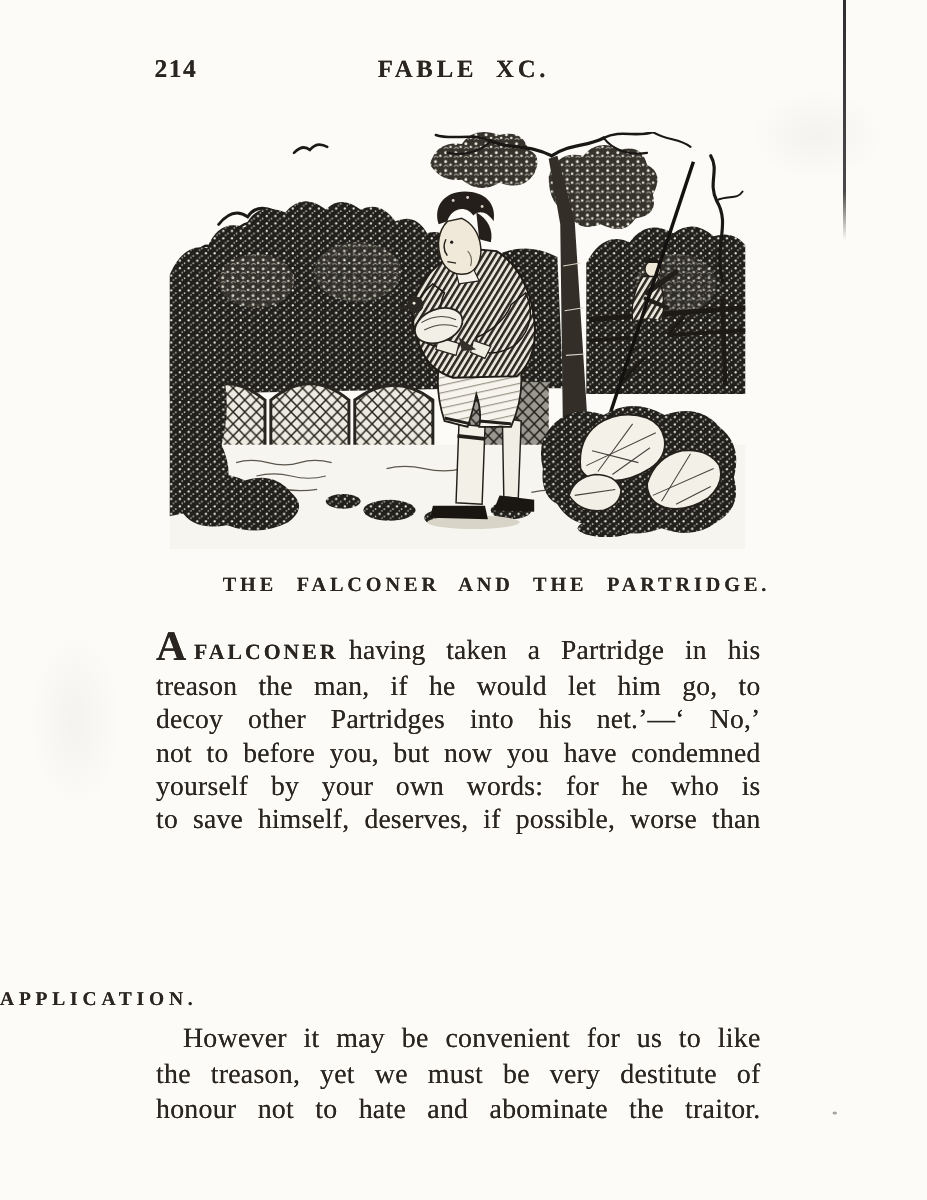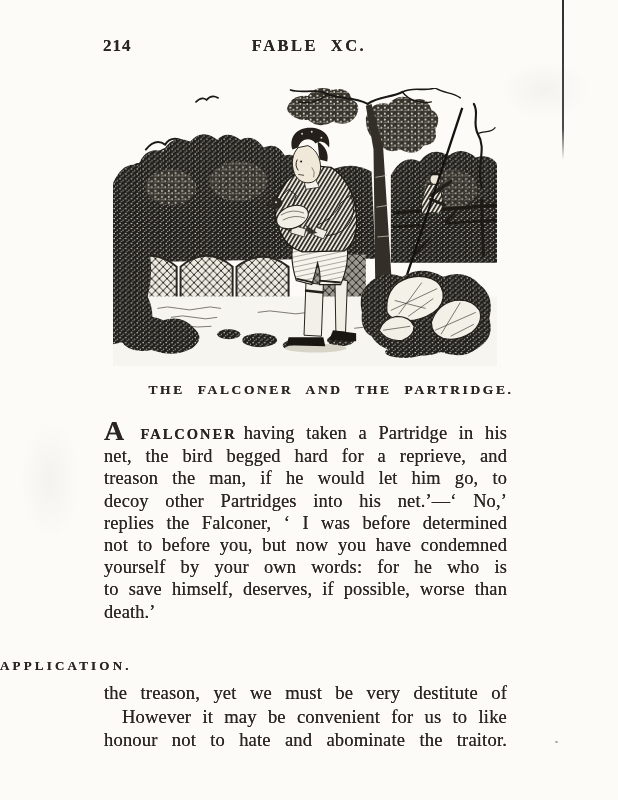--- a/index.html
+++ b/index.html
@@ -32,7 +32,7 @@
   .jline{text-align:justify;text-align-last:justify;}
   .lline{text-align:left;}
   .initA{font-size:28px;line-height:0;font-weight:bold;vertical-align:-1px;}
-  .sc{font-size:14.5px;letter-spacing:2px;margin:0 7px 0 16px;font-weight:bold;}
+  .sc{font-size:14.5px;letter-spacing:2px;margin:0 7px 0 5px;font-weight:bold;}
   .apphead{
     left:0;right:0;top:658px;text-align:left;font-size:13px;font-weight:bold;
     letter-spacing:3.2px;text-shadow:0 0 .3px rgba(40,35,30,.7);

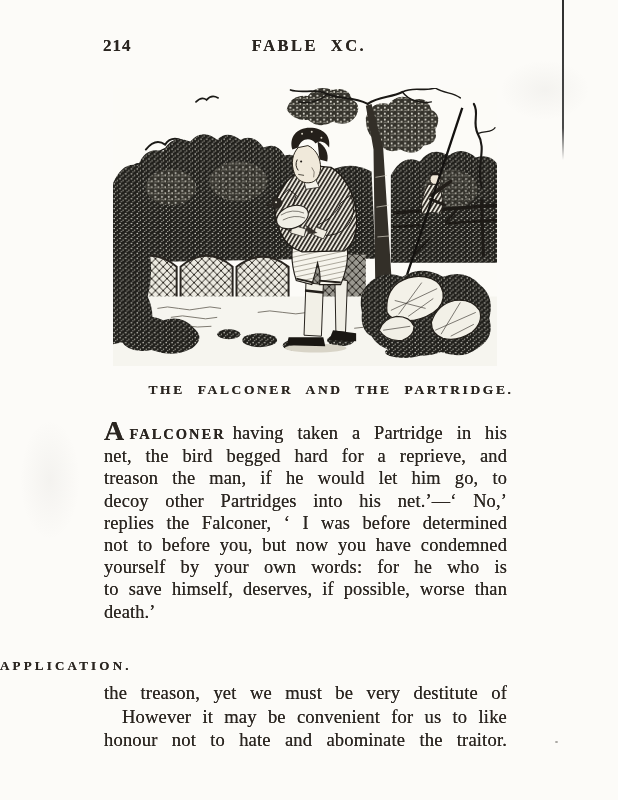--- a/index.html
+++ b/index.html
@@ -241,7 +241,6 @@
   <div class="jline">
     <span class="initA">A</span><span class="sc">FALCONER</span><span>having taken a Partridge in his</span>
   </div>
-  <div class="jline">net, the bird begged hard for a reprieve, and</div>
   <div class="jline">treason the man, if he would let him go, to</div>
   <div class="jline">decoy other Partridges into his net.’—‘ No,’</div>
   <div class="jline">replies the Falconer, ‘ I was before determined</div>

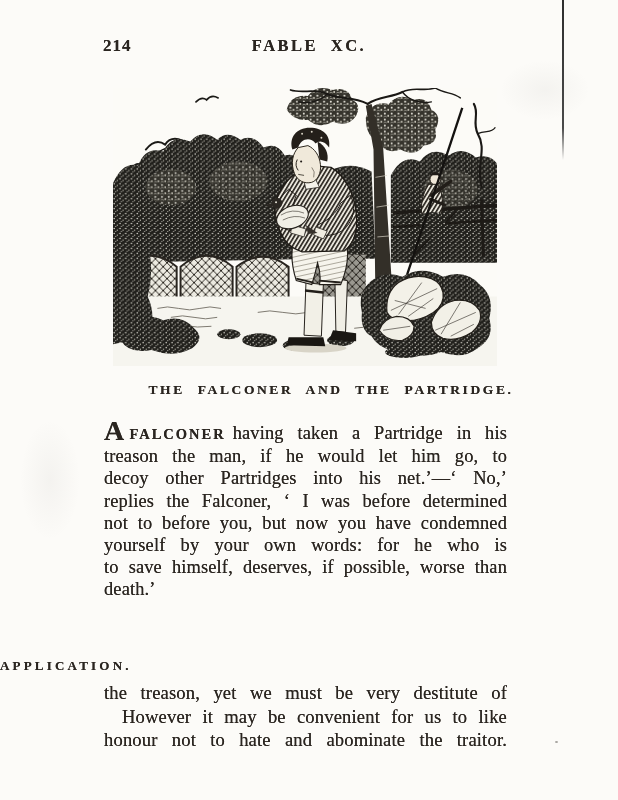--- a/index.html
+++ b/index.html
@@ -243,7 +243,6 @@
   </div>
   <div class="jline">treason the man, if he would let him go, to</div>
   <div class="jline">decoy other Partridges into his net.’—‘ No,’</div>
-  <div class="jline">replies the Falconer, ‘ I was before determined</div>
   <div class="jline">not to before you, but now you have condemned</div>
   <div class="jline">yourself by your own words: for he who is</div>
   <div class="jline">to save himself, deserves, if possible, worse than</div>

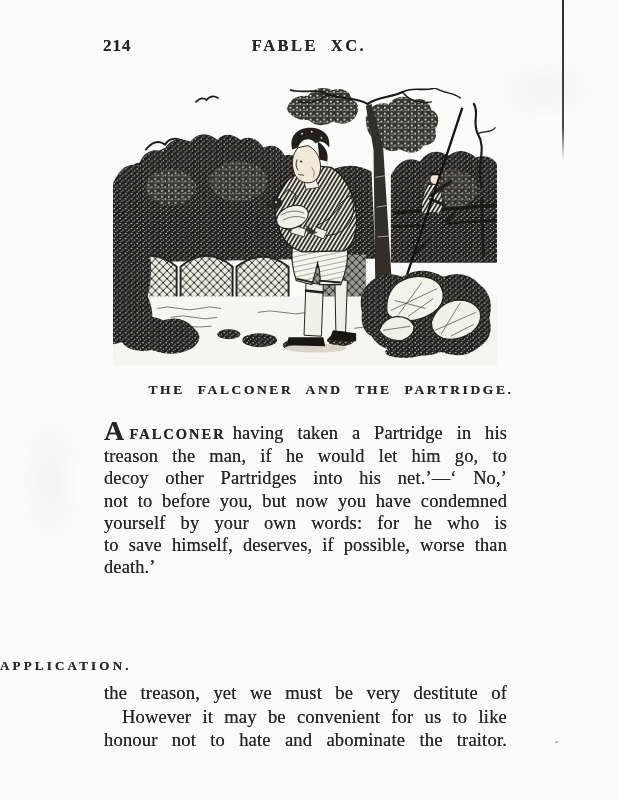--- a/index.html
+++ b/index.html
@@ -246,7 +246,6 @@
   <div class="jline">not to before you, but now you have condemned</div>
   <div class="jline">yourself by your own words: for he who is</div>
   <div class="jline">to save himself, deserves, if possible, worse than</div>
-  <div class="lline">death.’</div>
 </div>
 
 <div class="abs apphead">APPLICATION.</div>

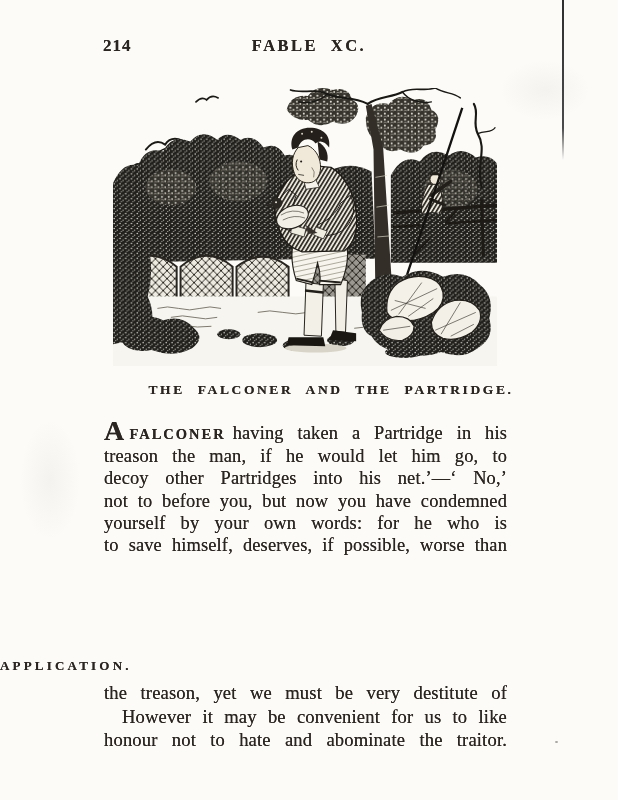--- a/index.html
+++ b/index.html
@@ -250,8 +250,8 @@
 
 <div class="abs apphead">APPLICATION.</div>
 <div class="abs apppara">
+  <div class="jline indent">However it may be convenient for us to like</div>
   <div class="jline">the treason, yet we must be very destitute of</div>
-  <div class="jline indent">However it may be convenient for us to like</div>
   <div class="jline">honour not to hate and abominate the traitor.</div>
 </div>
 

